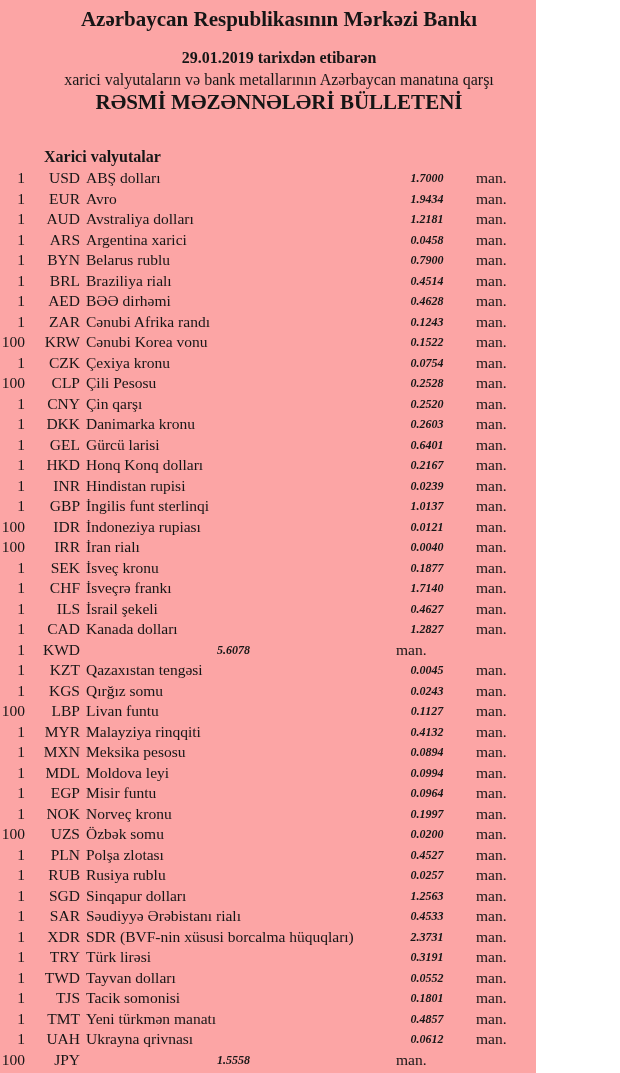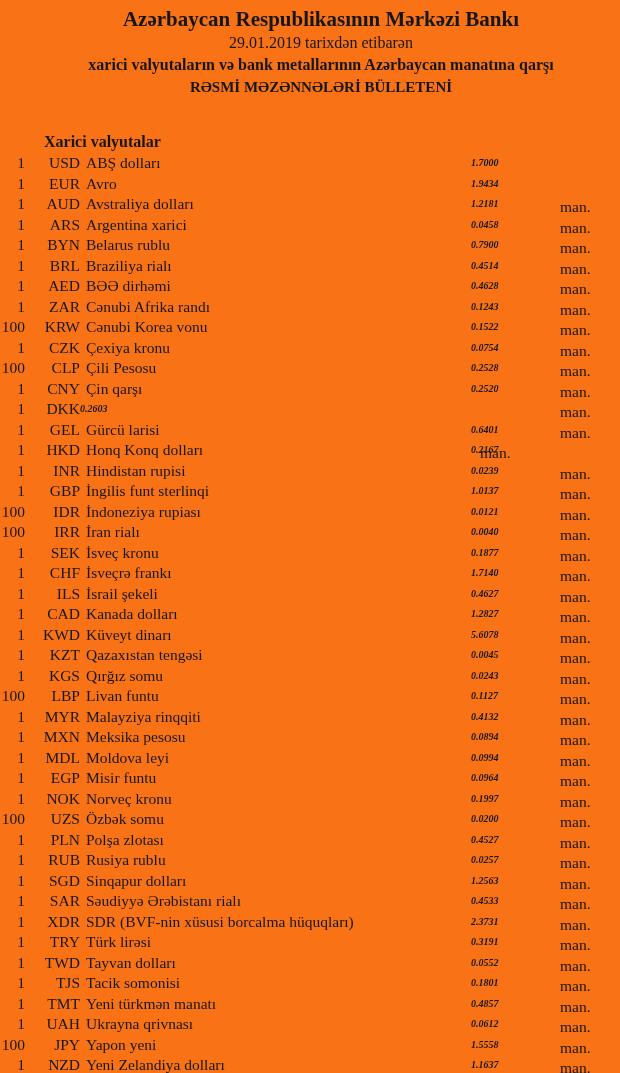--- a/index.html
+++ b/index.html
@@ -9,9 +9,9 @@
   }
   .page {
     position: relative;
-    width: 620px;
+    width: 536px;
     height: 1073px;
-    background: #f97316;
+    background: #fca5a5;
     color: #161616;
     font-family: "Liberation Serif", "DejaVu Serif", serif;
     overflow: hidden;

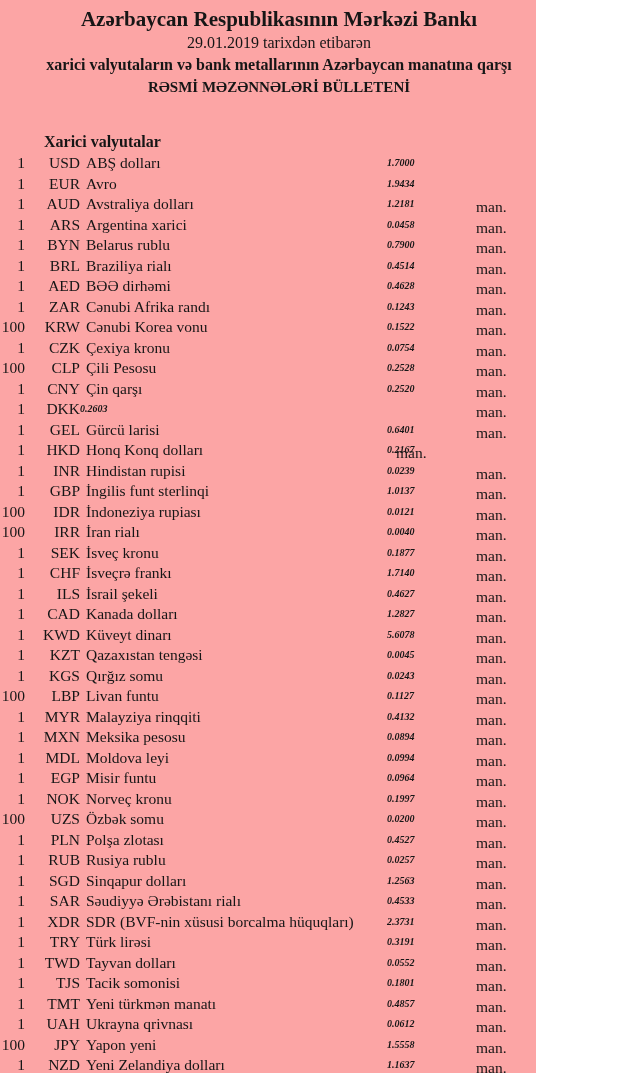--- a/index.html
+++ b/index.html
@@ -29,8 +29,9 @@
   }
   .date-line {
     font-size: 16px;
-    font-weight: normal;
+    font-weight: bold;
     line-height: 22px;
+    margin-top: 15px;
   }
   .subtitle-line {
     font-size: 16px;

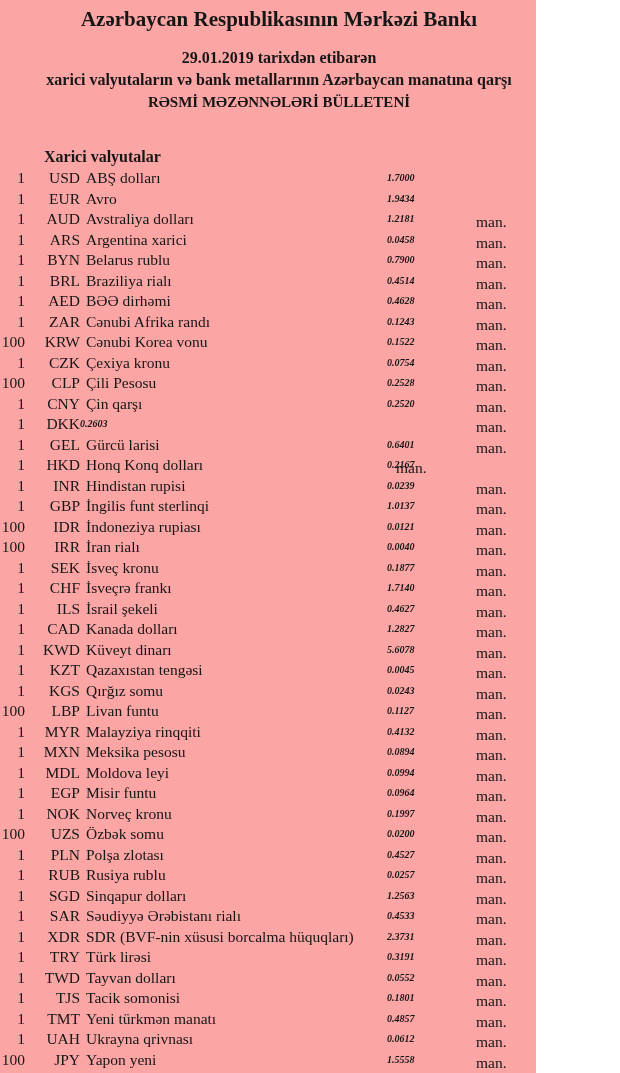--- a/index.html
+++ b/index.html
@@ -35,7 +35,7 @@
   }
   .subtitle-line {
     font-size: 16px;
-    font-weight: bold;
+    font-weight: normal;
     line-height: 22px;
   }
   .bulletin-title {

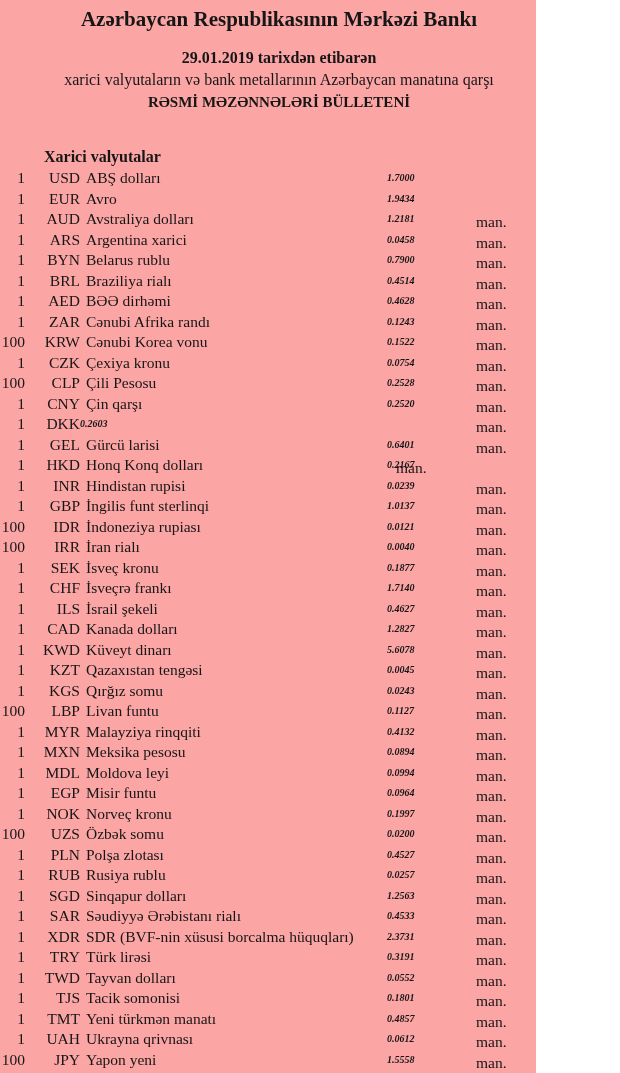--- a/index.html
+++ b/index.html
@@ -39,7 +39,7 @@
     line-height: 22px;
   }
   .bulletin-title {
-    font-size: 15px;
+    font-size: 21px;
     font-weight: bold;
     line-height: 23px;
   }

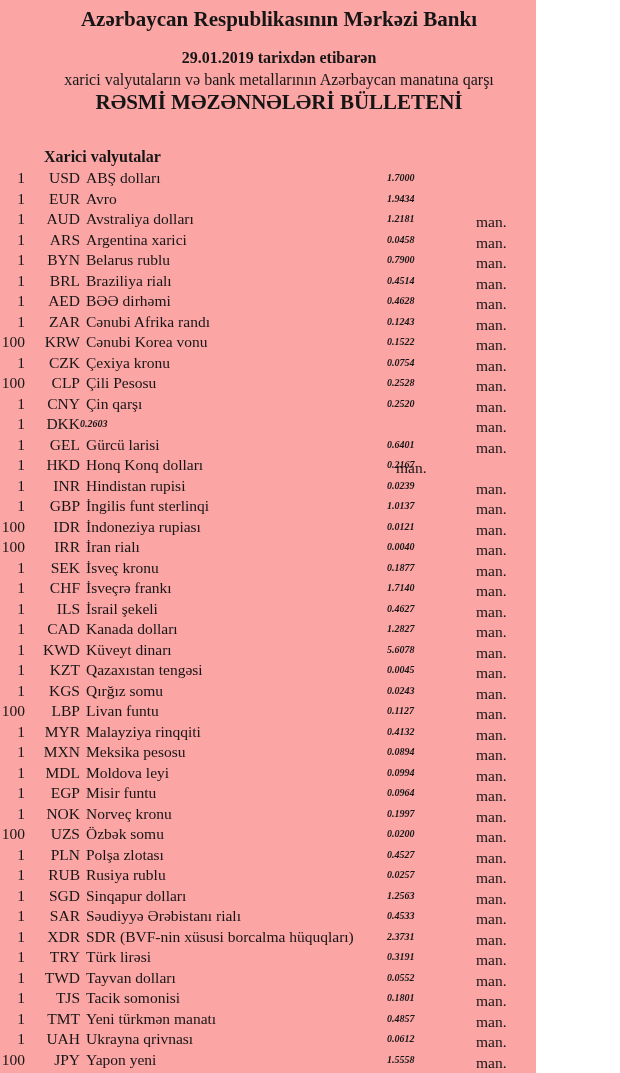--- a/index.html
+++ b/index.html
@@ -71,10 +71,10 @@
     overflow: hidden;
   }
   .cell-rate {
-    text-align: left;
+    text-align: center;
     font-weight: bold;
     font-style: italic;
-    font-size: 10px;
+    font-size: 12px;
   }
   .cell-unit {
     padding-left: 9px;

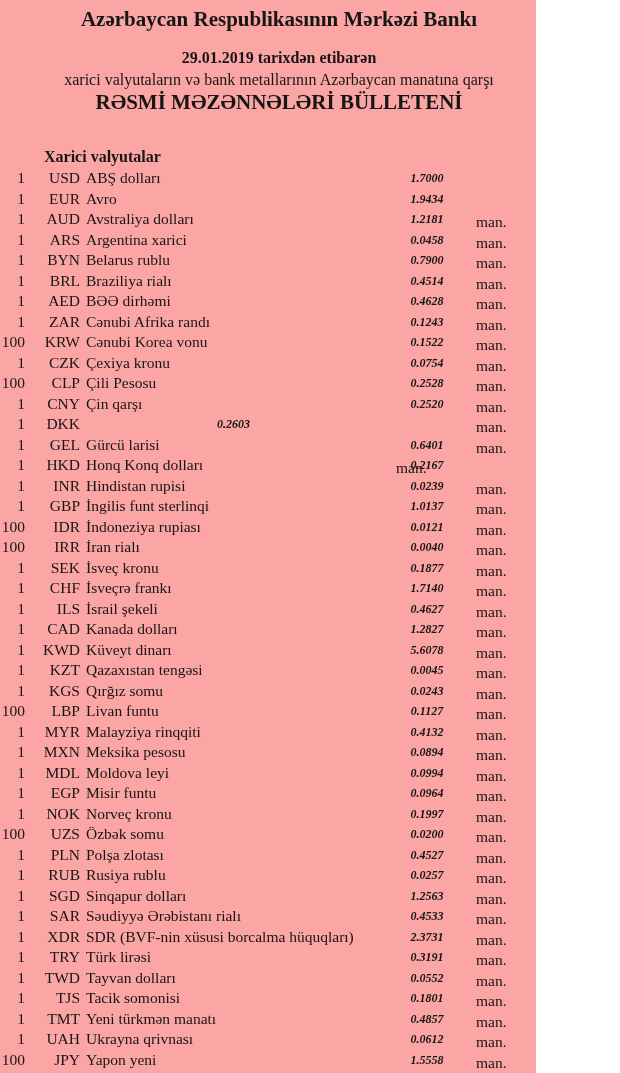--- a/index.html
+++ b/index.html
@@ -78,7 +78,6 @@
   }
   .cell-unit {
     padding-left: 9px;
-    margin-top: 44px;
   }
 </style>
 </head>

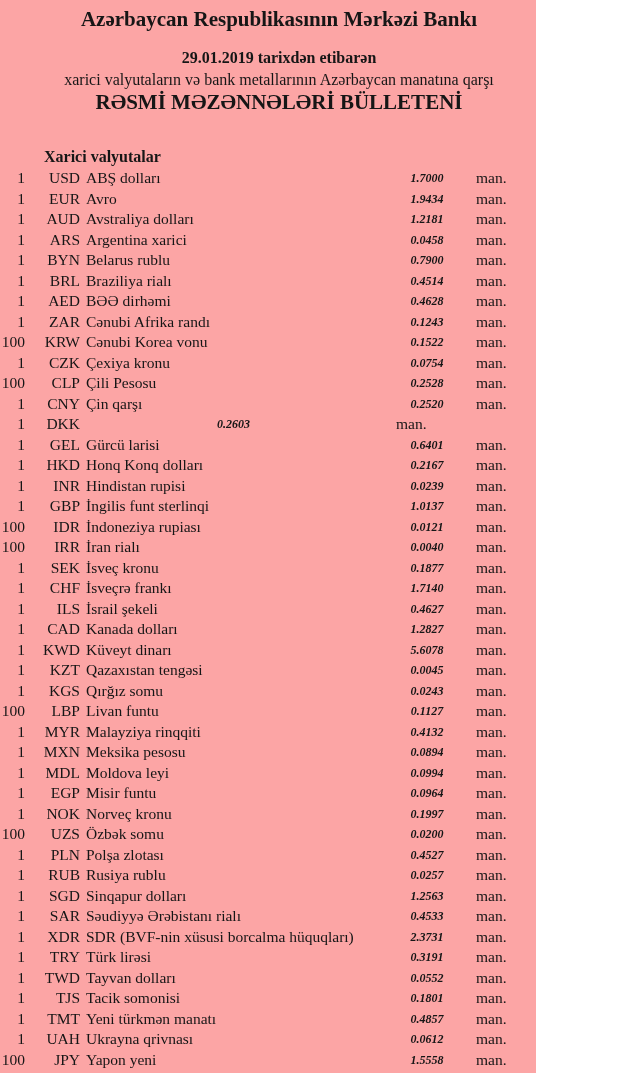--- a/index.html
+++ b/index.html
@@ -194,6 +194,7 @@
     <div class="row">
       <span class="cell-qty">1</span>
       <span class="cell-code">DKK</span>
+      <span class="cell-name">Danimarka kronu</span>
       <span class="cell-rate">0.2603</span>
       <span class="cell-unit">man.</span>
     </div>

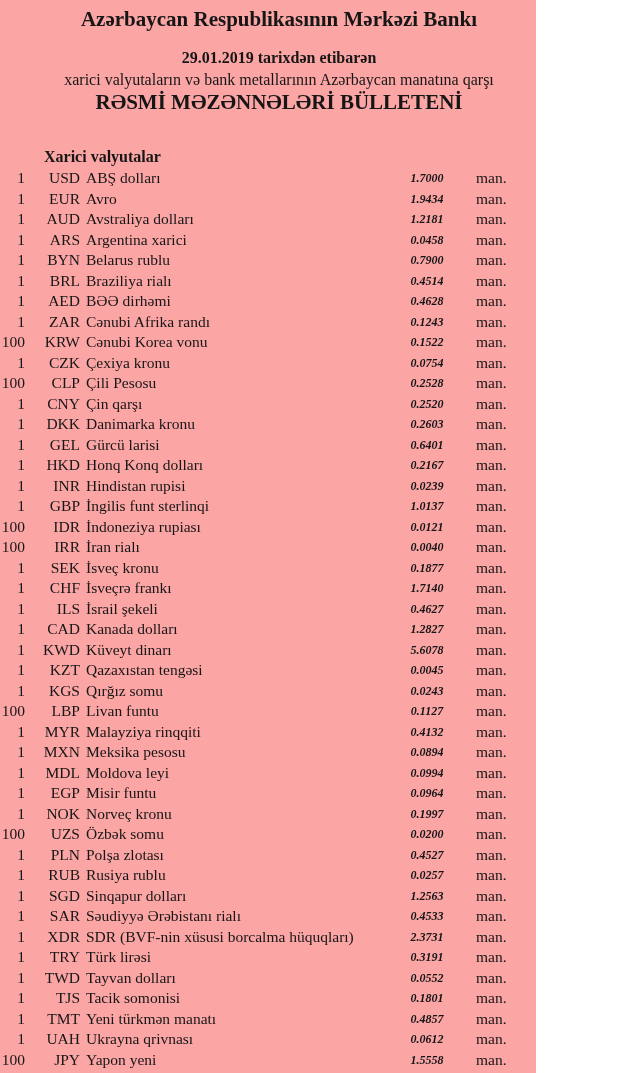--- a/index.html
+++ b/index.html
@@ -282,7 +282,6 @@
     <div class="row">
       <span class="cell-qty">1</span>
       <span class="cell-code">KWD</span>
-      <span class="cell-name">Küveyt dinarı</span>
       <span class="cell-rate">5.6078</span>
       <span class="cell-unit">man.</span>
     </div>

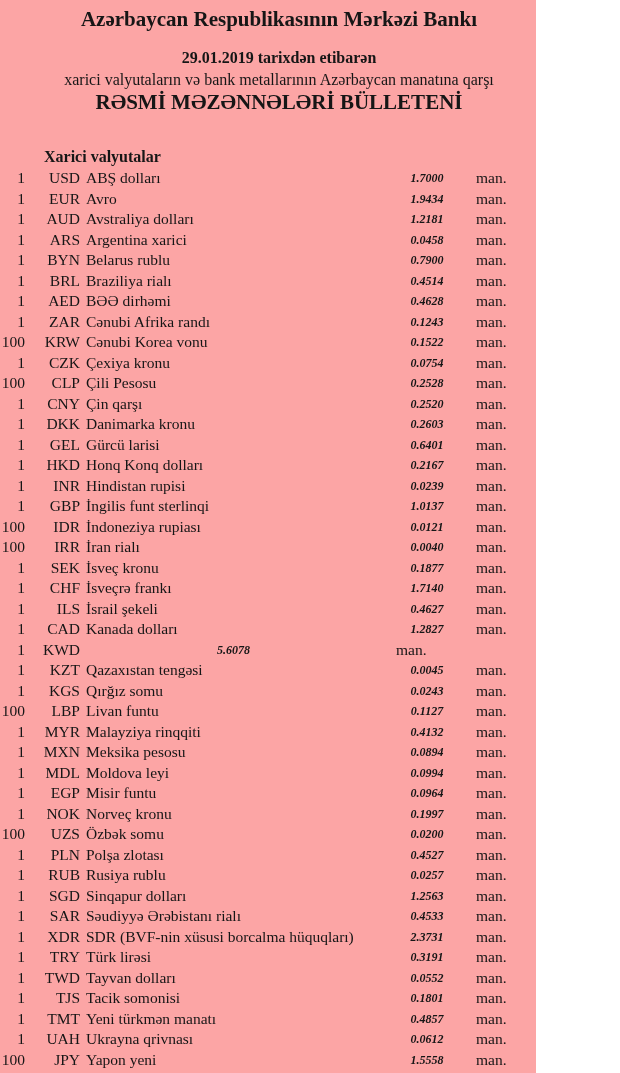--- a/index.html
+++ b/index.html
@@ -441,7 +441,6 @@
     <div class="row">
       <span class="cell-qty">100</span>
       <span class="cell-code">JPY</span>
-      <span class="cell-name">Yapon yeni</span>
       <span class="cell-rate">1.5558</span>
       <span class="cell-unit">man.</span>
     </div>

